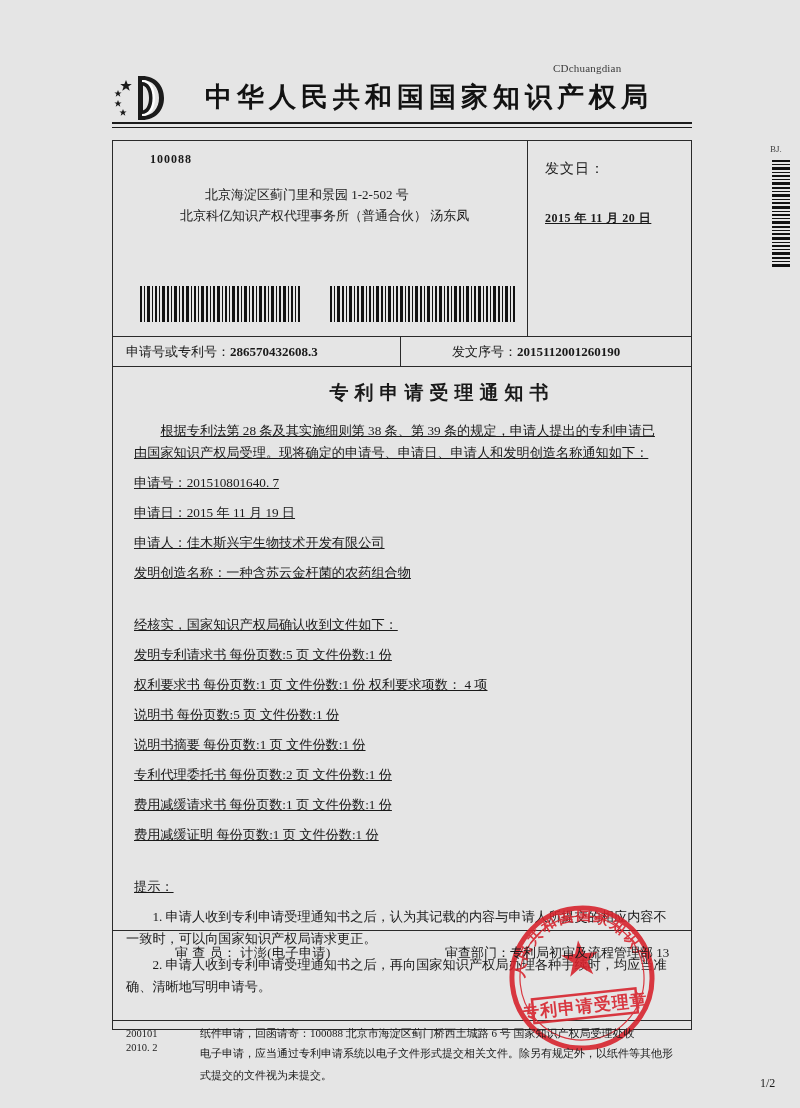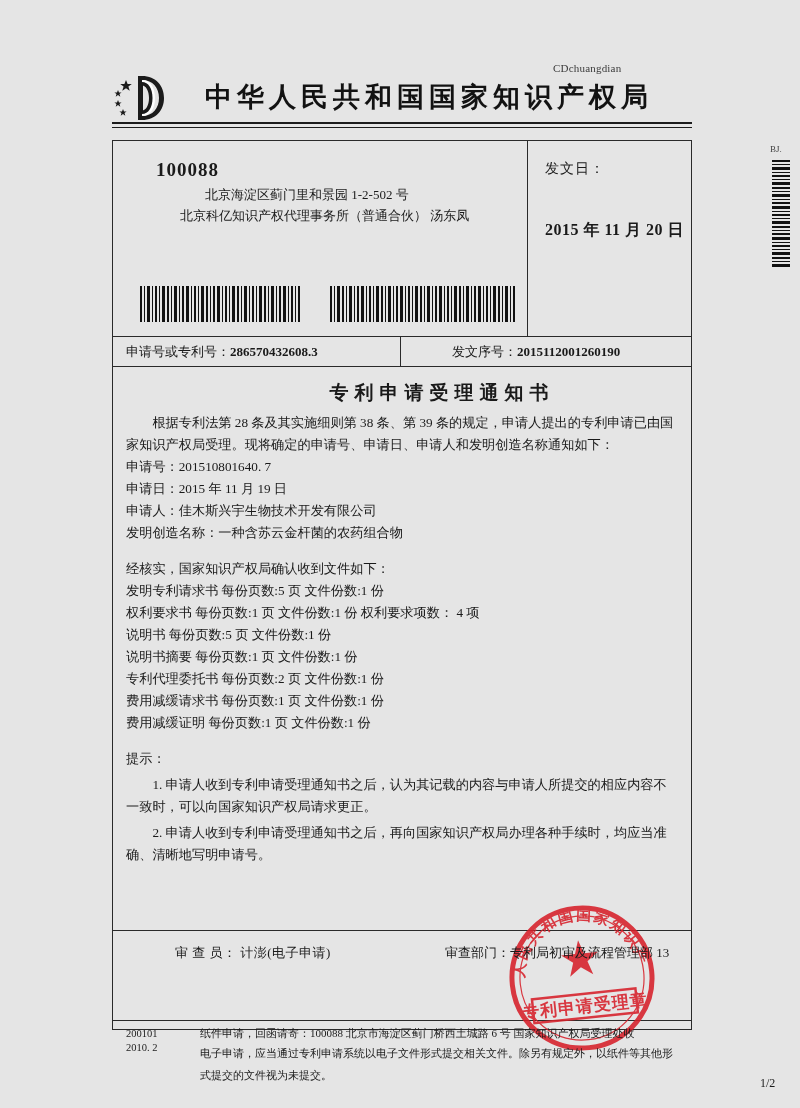--- a/index.html
+++ b/index.html
@@ -132,12 +132,11 @@
   
   .postcode {
     position: absolute;
-    left: 156px;
+    left: 150px;
     top: 152px;
-    font-size: 19px;
+    font-size: 12px;
     font-weight: bold;
     letter-spacing: 1px;
-    margin-top: 7px;
   }
   .addr1 {
     position: absolute;

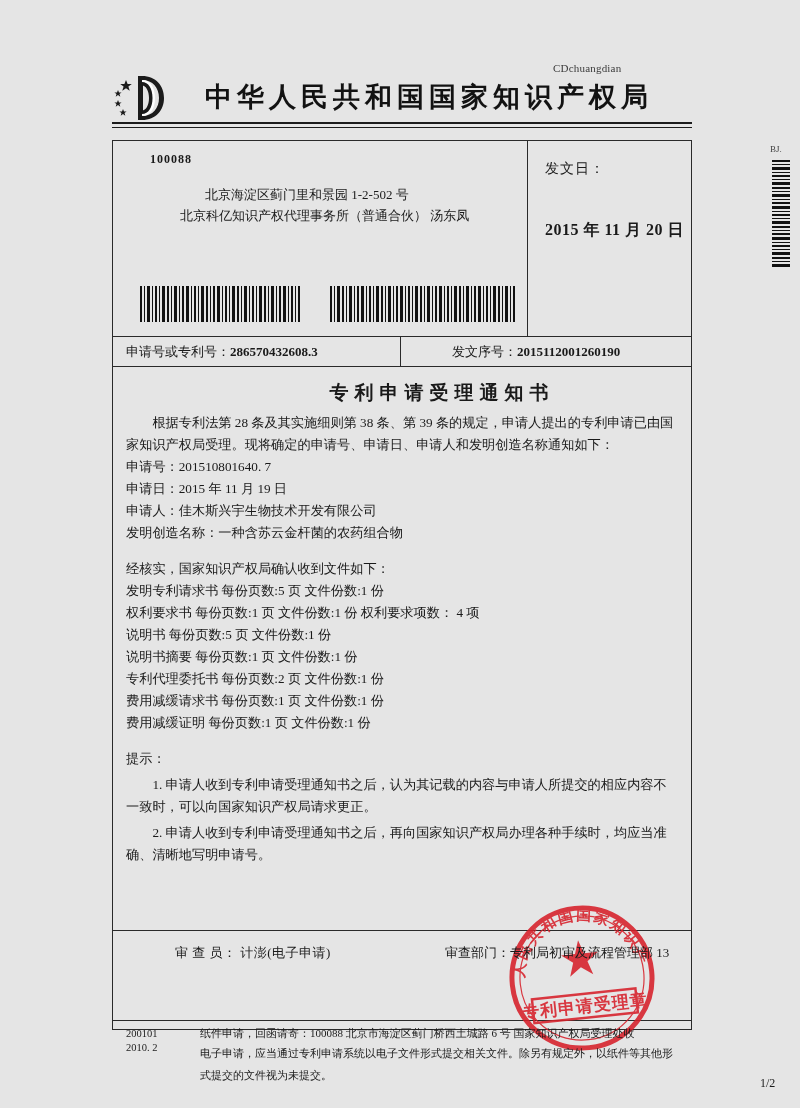--- a/index.html
+++ b/index.html
@@ -162,10 +162,11 @@
   .issue-date {
     position: absolute;
     left: 545px;
-    top: 220px;
-    font-size: 16px;
+    top: 210px;
+    font-size: 12px;
     font-weight: bold;
     letter-spacing: 0.5px;
+    text-decoration: underline;
   }
 
   

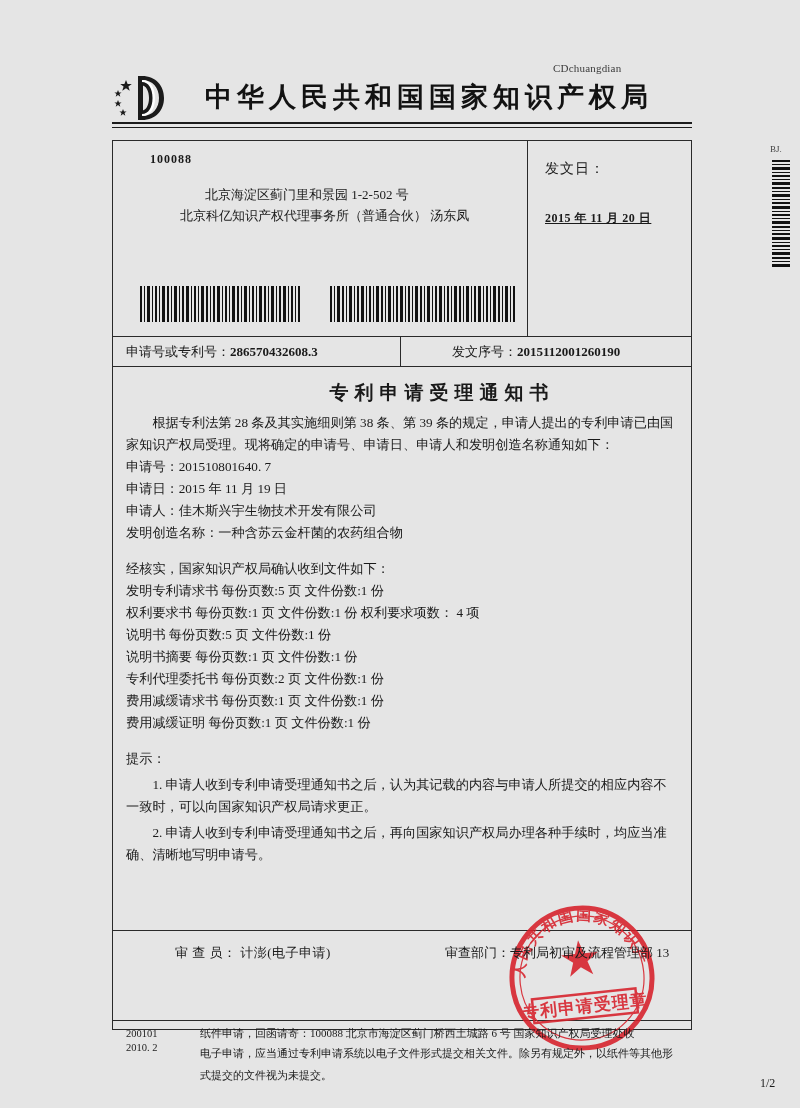--- a/index.html
+++ b/index.html
@@ -228,7 +228,7 @@
     font-size: 13.2px;
     line-height: 22px;
   }
-  .body p { margin: 0; }
+  .body p { margin: 8px; text-decoration: underline; }
   .indent2 { text-indent: 2em; }
   .kv { margin-left: 26px; }
   .section-gap { height: 14px; }

